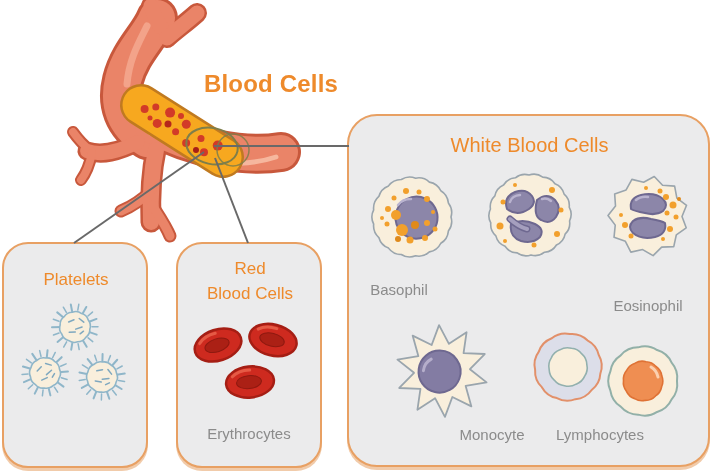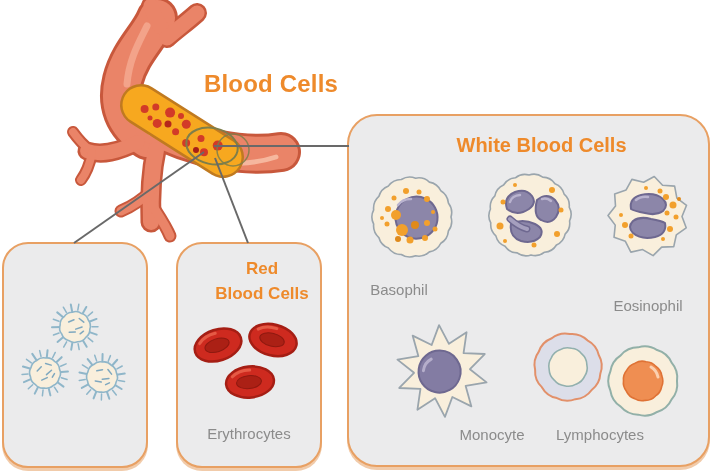--- a/index.html
+++ b/index.html
@@ -16,8 +16,8 @@
   #panel-rbc{left:176px;top:242px;width:142px;height:222px;}
   #panel-wbc{left:347px;top:114px;width:359px;height:349px;border-radius:30px;}
   .panel-title{
-    position:absolute;left:13px;width:100%;text-align:center;
-    color:var(--accent);font-weight:bold;white-space:pre-line;
+    position:absolute;left:1px;width:100%;text-align:center;
+    color:var(--accent);font-weight:normal;white-space:pre-line;
   }
   #panel-platelets .panel-title{top:26px;font-size:17px;}
   #panel-rbc .panel-title{top:12px;font-size:17px;line-height:25px;}

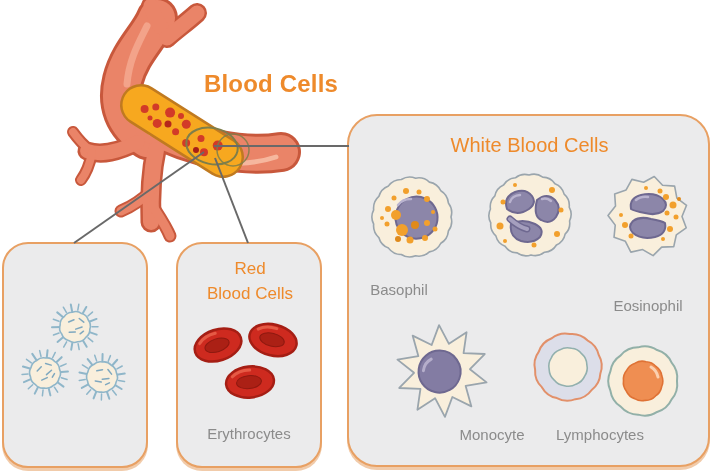--- a/index.html
+++ b/index.html
@@ -38,6 +38,7 @@
 <div id="stage">
 
   <div id="panel-platelets" class="panel">
+    <div class="panel-title">Platelets</div>
   </div>
 
   <div id="panel-rbc" class="panel">

